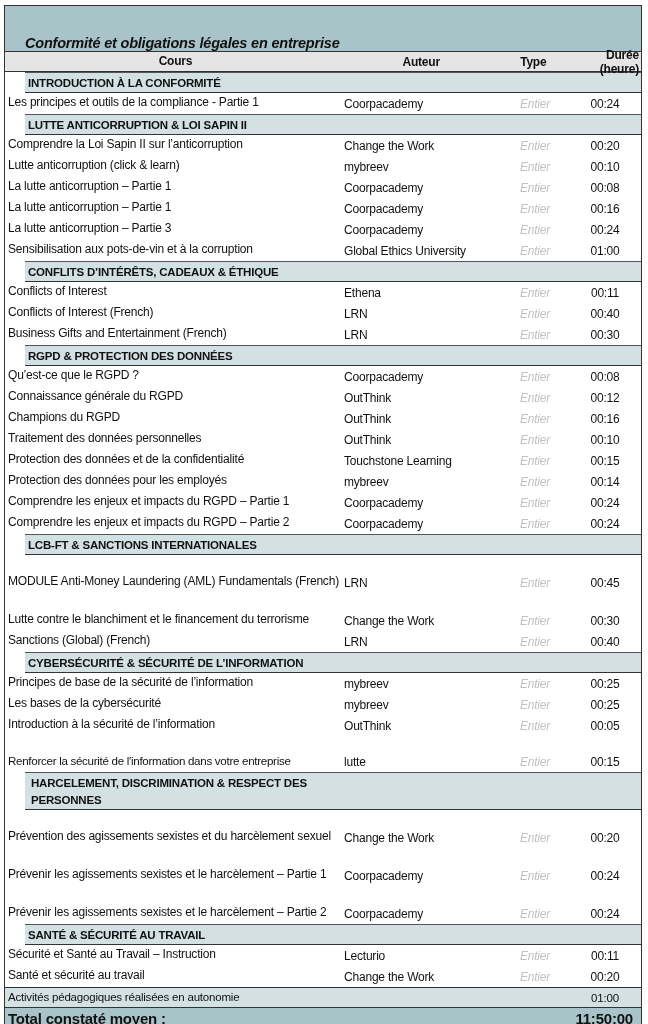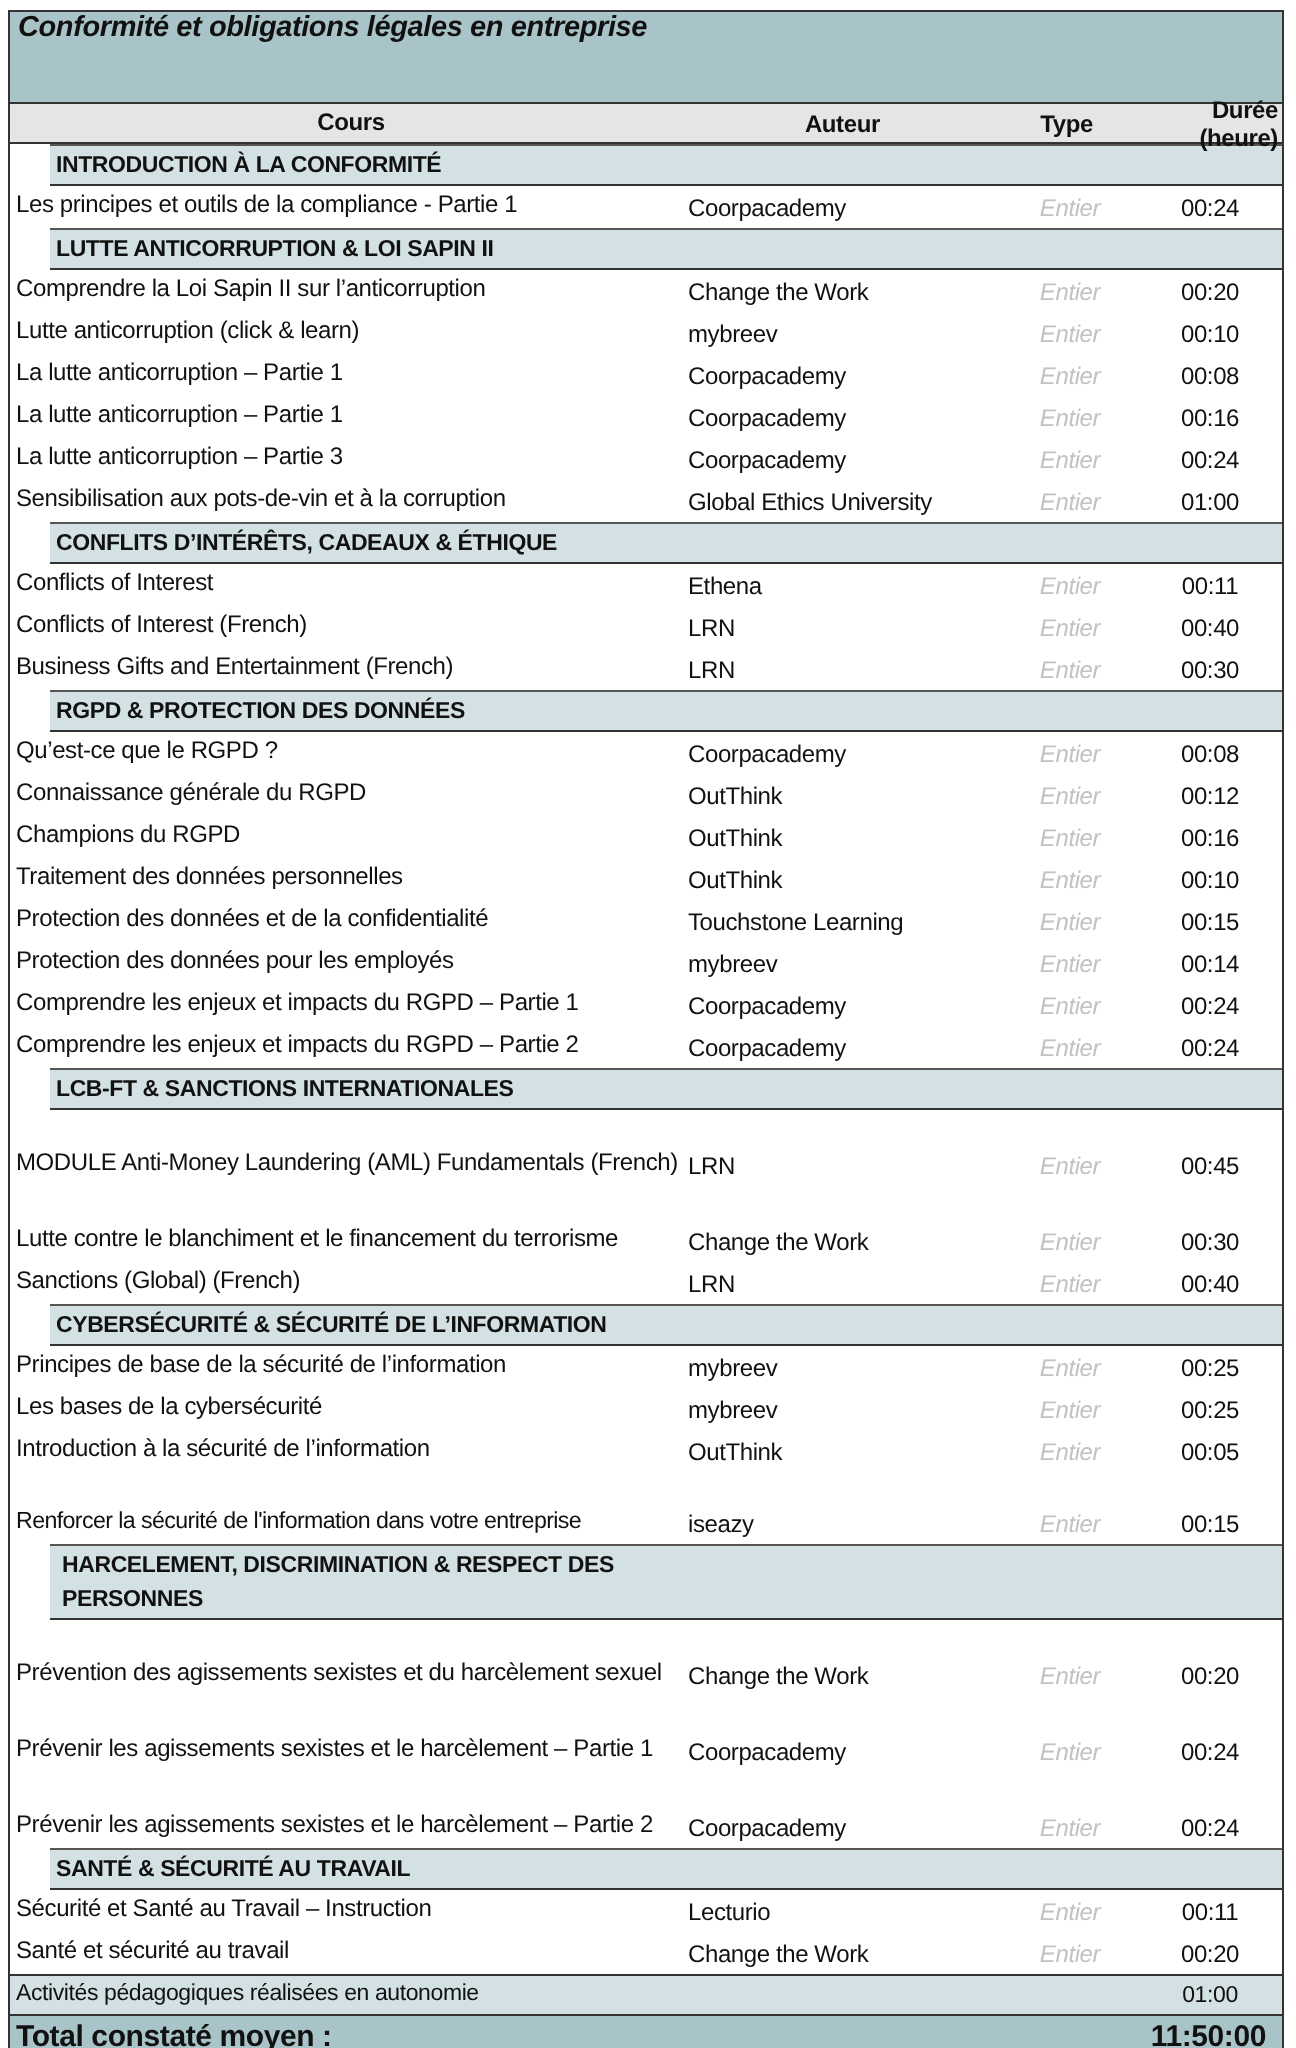--- a/index.html
+++ b/index.html
@@ -5,7 +5,7 @@
   html, body { margin:0; padding:0; background:#ffffff; }
   body { width:648px; height:1024px; position:relative; font-family:"Liberation Sans", sans-serif; color:#111; }
   .sheet { position:absolute; left:4px; top:5px; width:638px; border:1.5px solid #333; box-sizing:border-box; }
-  .title-band { height:45px; background:#a9c4c9; border-bottom:1.5px solid #333; display:flex; align-items:flex-start; padding-left:4px; }
+  .title-band { height:45px; background:#a9c4c9; border-bottom:1.5px solid #333; display:flex; align-items:flex-end; padding-left:20px; }
   .title-band span { font-style:italic; font-weight:bold; font-size:14.5px; letter-spacing:-0.2px; }
   .row { display:flex; align-items:flex-end; box-sizing:border-box; font-size:12px; letter-spacing:-0.2px; }
   .hdr { height:20px; background:#e5e5e5; border-bottom:1.5px solid #333; font-weight:bold; align-items:center; }

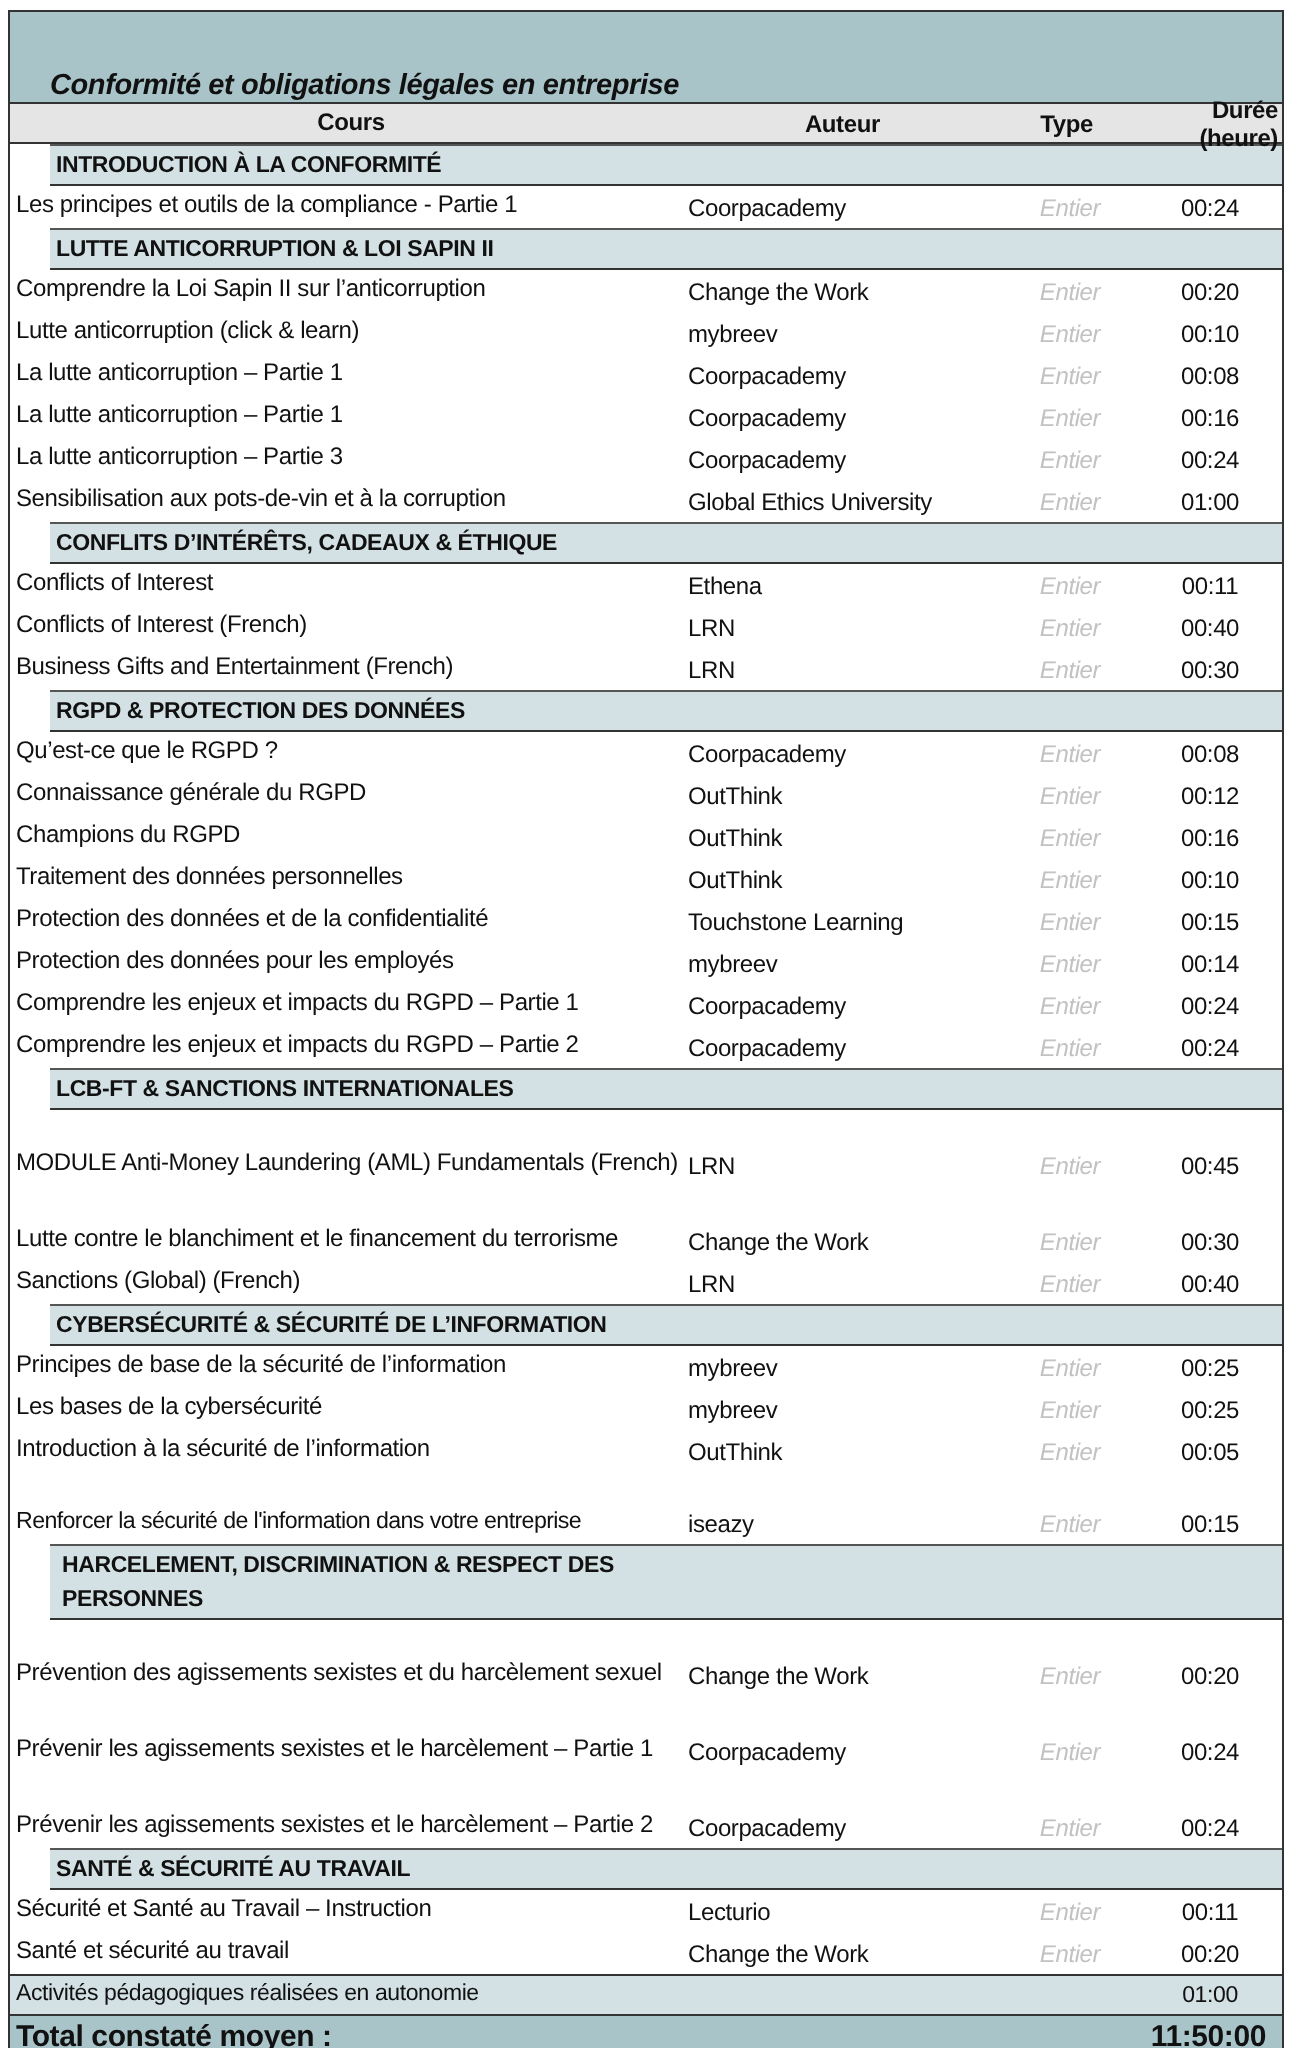--- a/index.html
+++ b/index.html
@@ -200,7 +200,7 @@
   </div>
   <div class="row item spacer">
     <div class="c-cours" style="white-space:nowrap;font-size:11.6px;letter-spacing:-0.3px">Renforcer la sécurité de l'information dans votre entreprise</div>
-    <div class="c-auteur">iseazy</div>
+    <div class="c-auteur">lutte</div>
     <div class="c-type">Entier</div>
     <div class="c-duree">00:15</div>
   </div>

